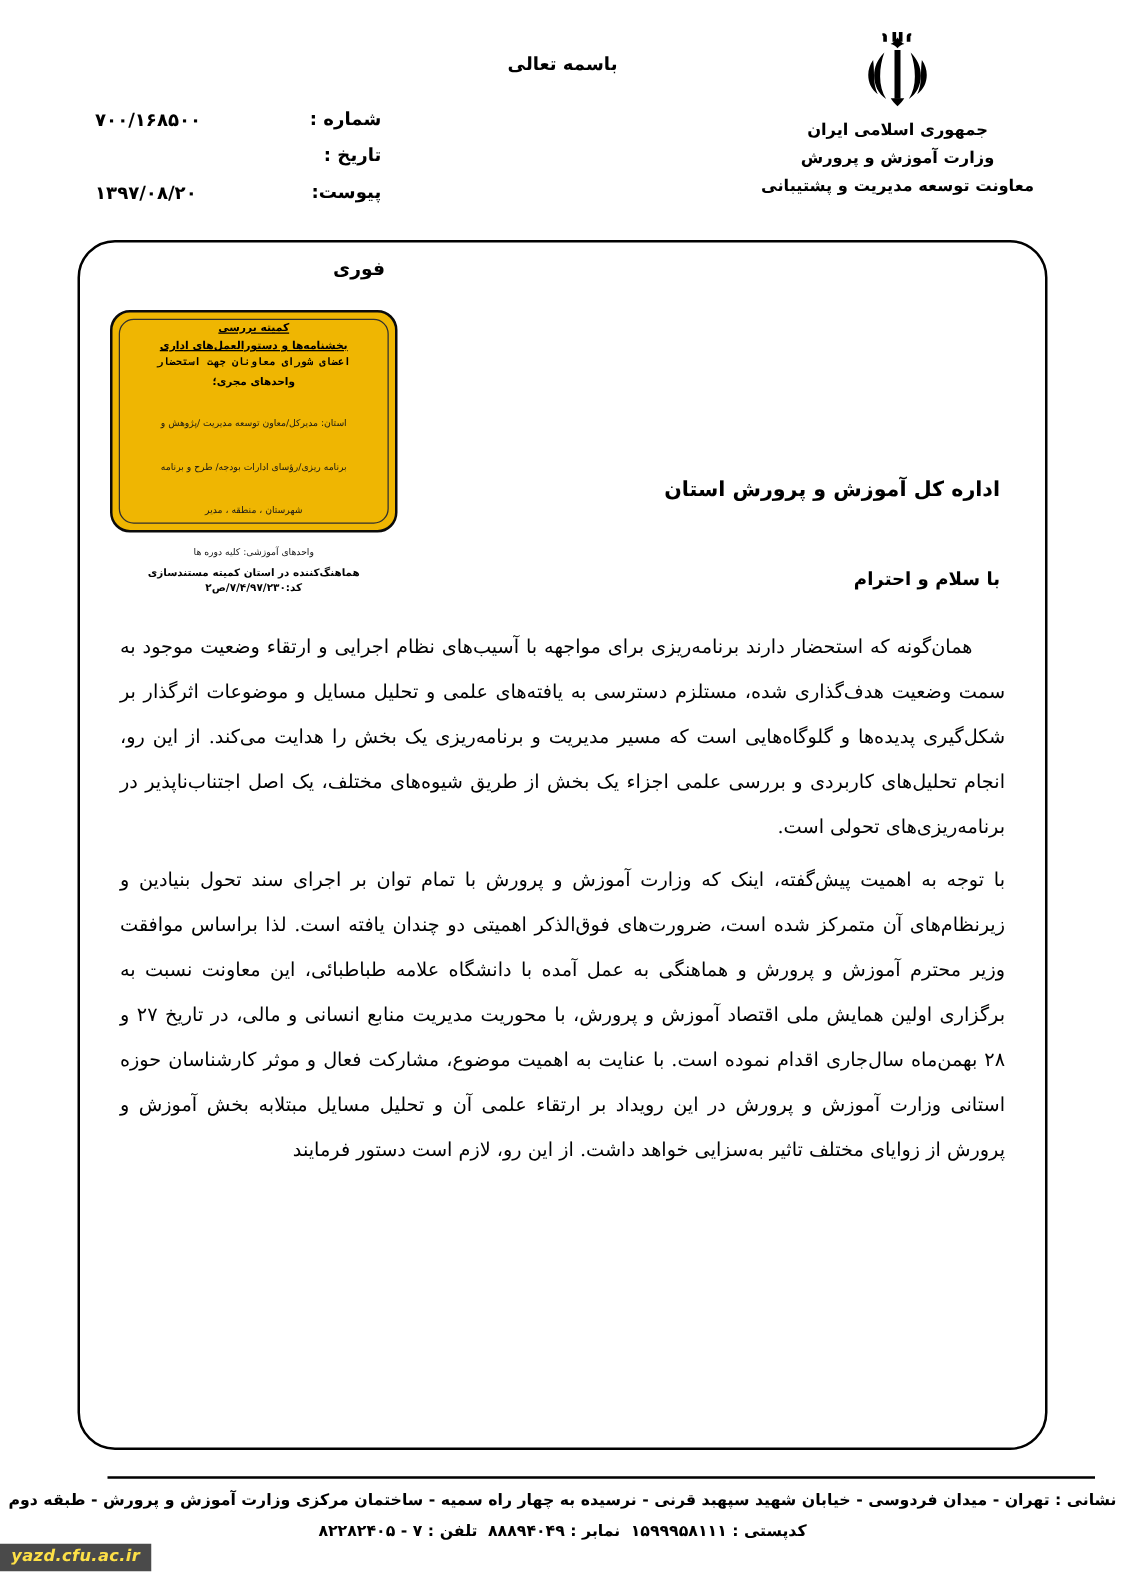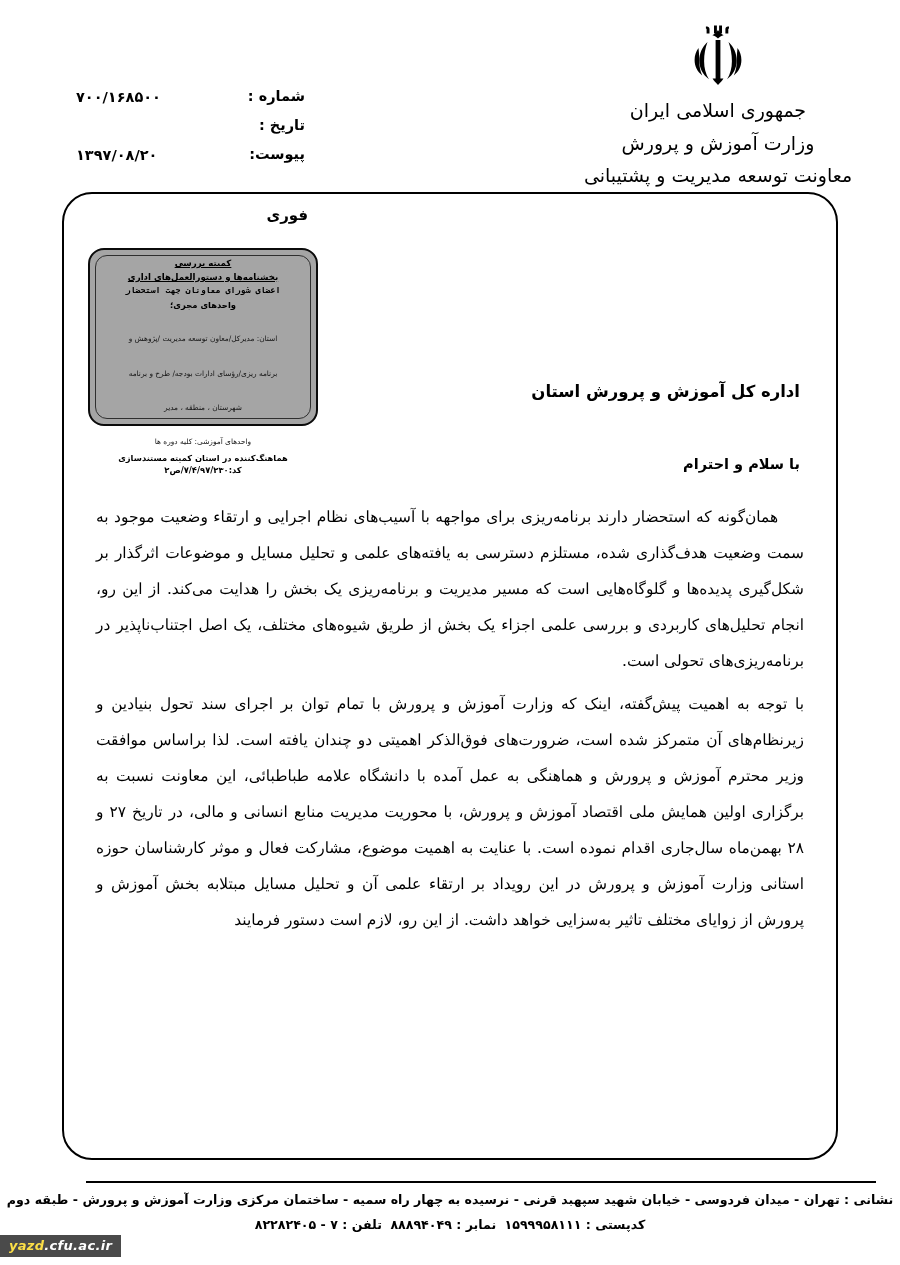--- a/index.html
+++ b/index.html
@@ -247,6 +247,7 @@
 
 <div id="page">
 
+  <div class="basmala">باسمه تعالی</div>
 
   <div class="emblem-block">
     <span>

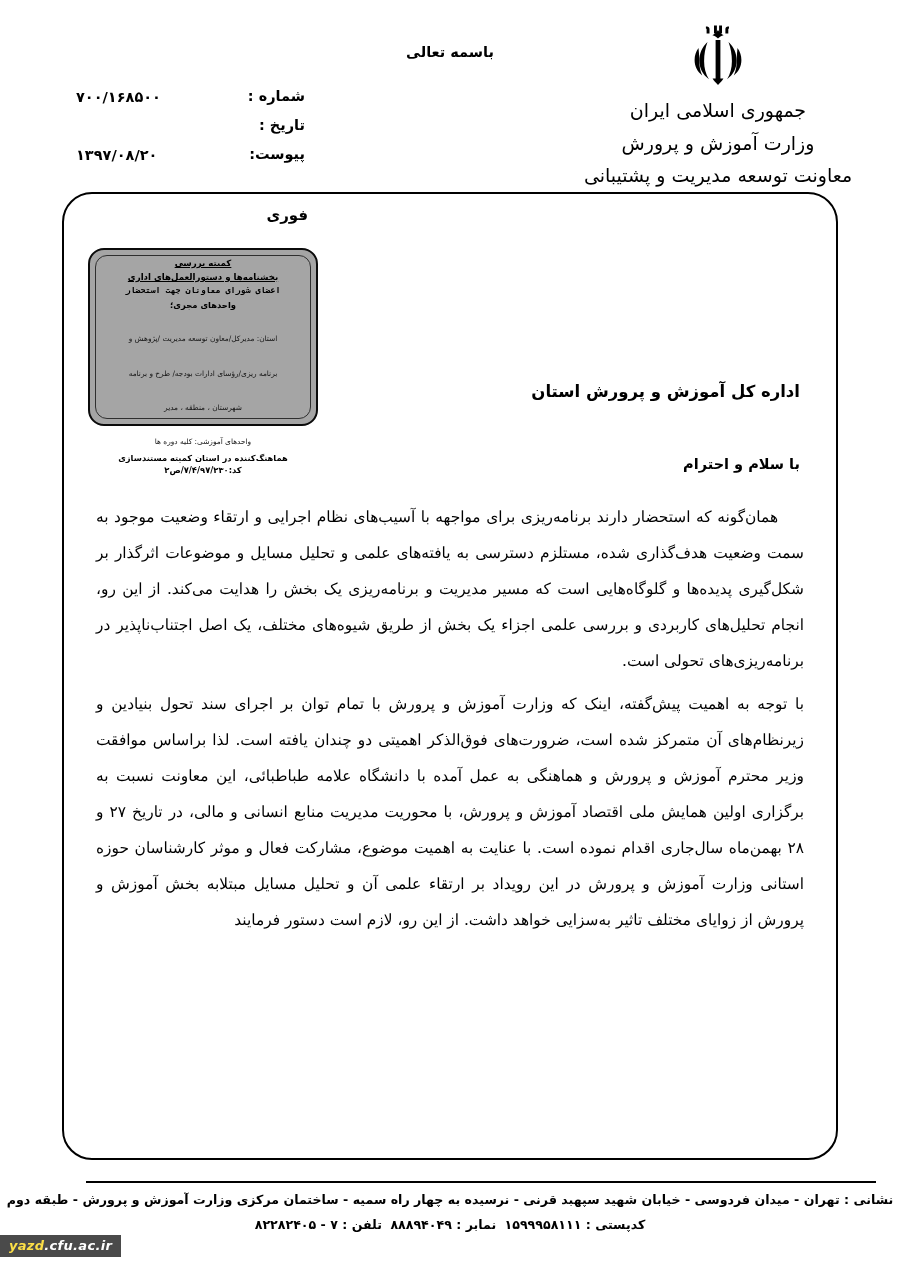--- a/index.html
+++ b/index.html
@@ -41,8 +41,8 @@
   }
   .emblem-svg { display: block; margin: 0 auto 8px auto; }
   .org-line {
-    font-size: 19px;
-    font-weight: normal;
+    font-size: 13px;
+    font-weight: bold;
     line-height: 1.72;
     white-space: nowrap;
   }

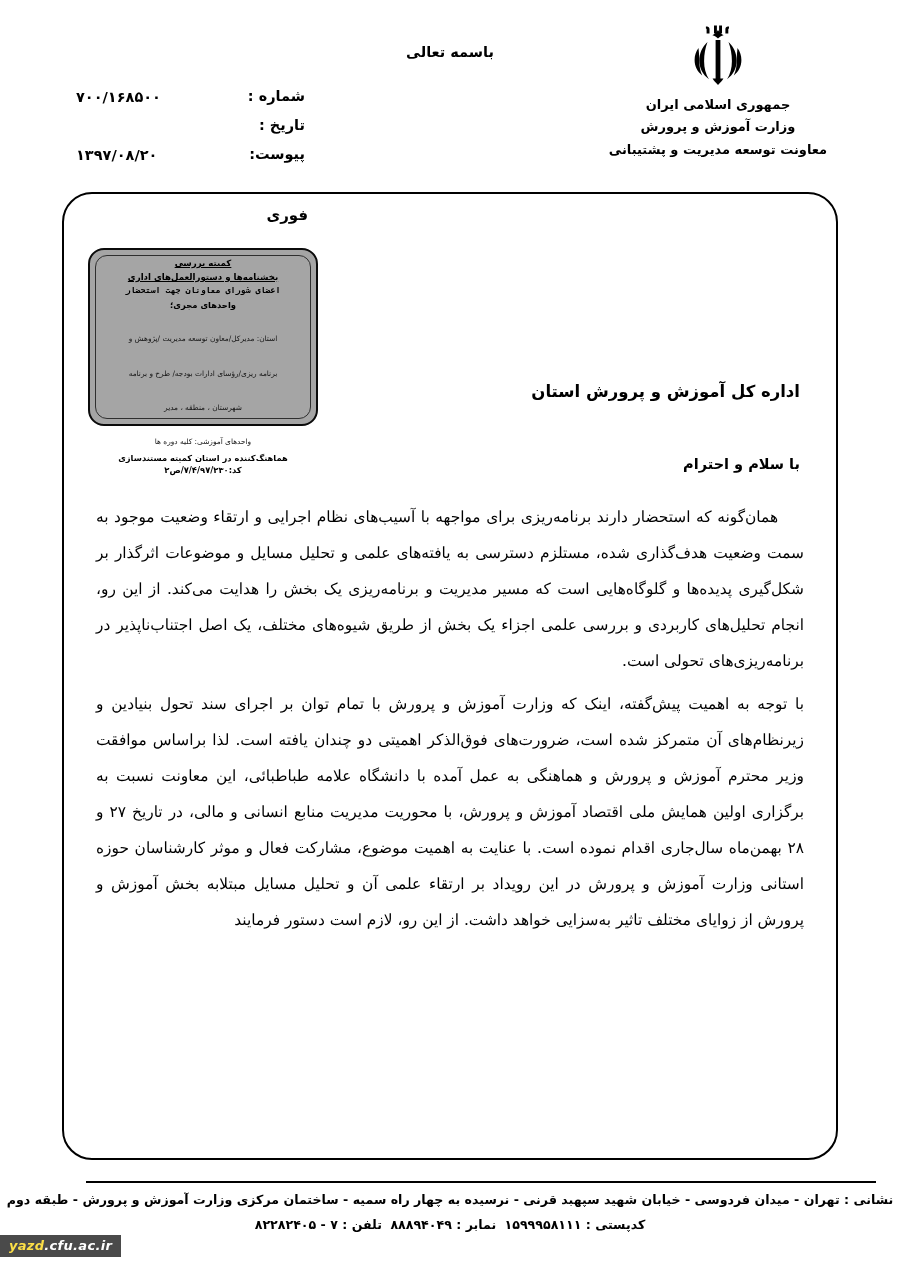--- a/index.html
+++ b/index.html
@@ -113,7 +113,7 @@
     border: 2.2px solid #111;
     border-radius: 16px;
     box-sizing: border-box;
-    background: #a3a3a3;
+    background: #eab308;
     padding: 7px 10px 6px 10px;
     text-align: center;
     filter: contrast(1.05);

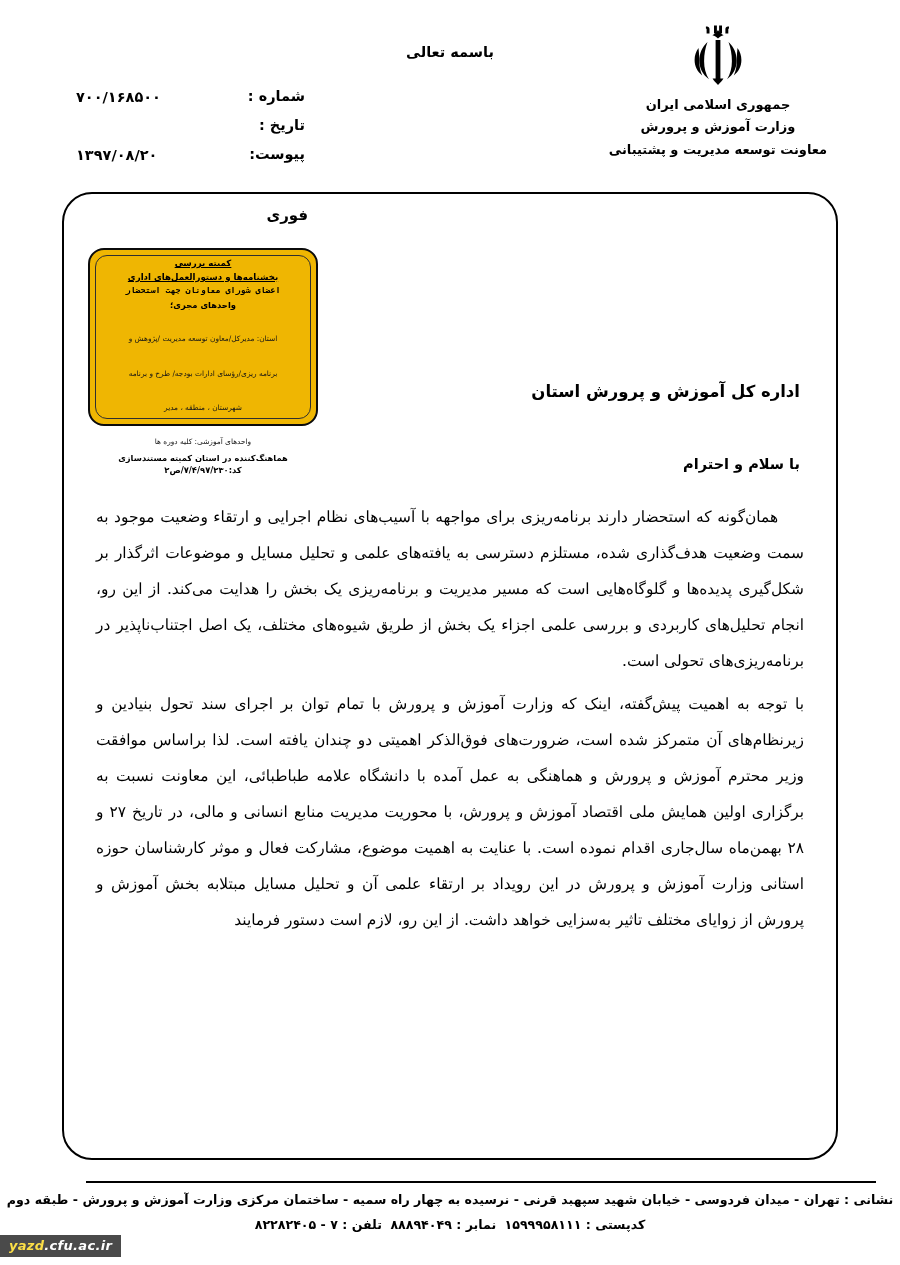--- a/index.html
+++ b/index.html
@@ -240,7 +240,7 @@
     letter-spacing: 0.3px;
   }
   .wm-a { color: #fde047; }
-  .wm-b { color: #ffffff; text-align: center; }
+  .wm-b { color: #fde047; text-align: center; }
 </style>
 </head>
 <body>

